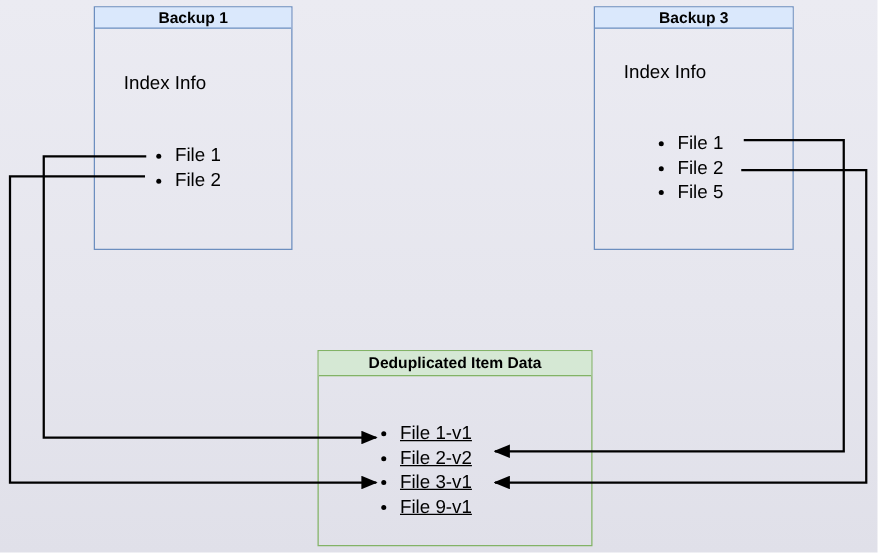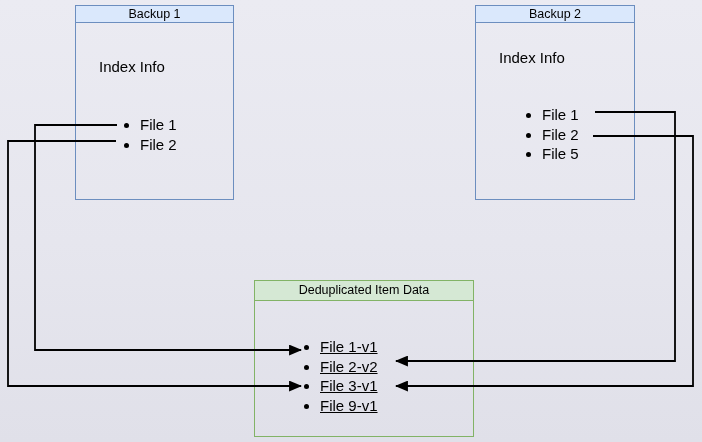--- a/index.html
+++ b/index.html
@@ -26,7 +26,7 @@
     height: 16px; line-height: 16px;
     background: #dae8fc;
     border-bottom: 1.5px solid #6c8ebf;
-    font-size: 12.5px; font-weight: normal;
+    font-size: 12.5px; font-weight: bold;
     text-align: center;
     white-space: nowrap;
   }

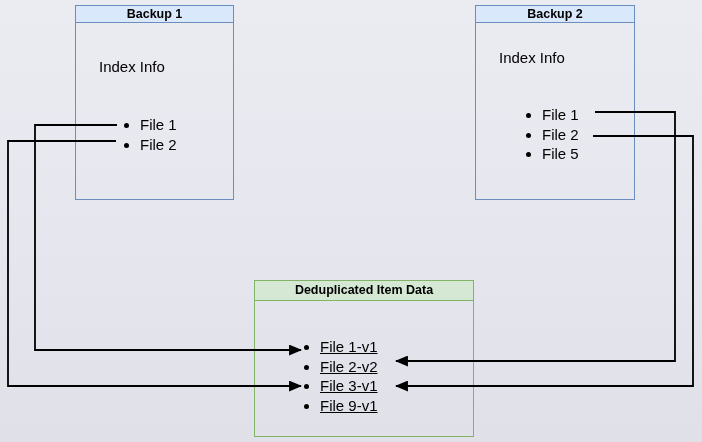--- a/index.html
+++ b/index.html
@@ -76,7 +76,7 @@
   </div>
 
   <div class="node blue" style="left:475px; top:5px; width:160px; height:195px;">
-    <div class="hdr">Backup 2</div>
+    <div class="hdr">Backup 3</div>
     <div class="idx" style="left:23px; top:42px;">Index Info</div>
     <ul class="files" style="left:51px; top:99px;">
         <li>File 1</li>

